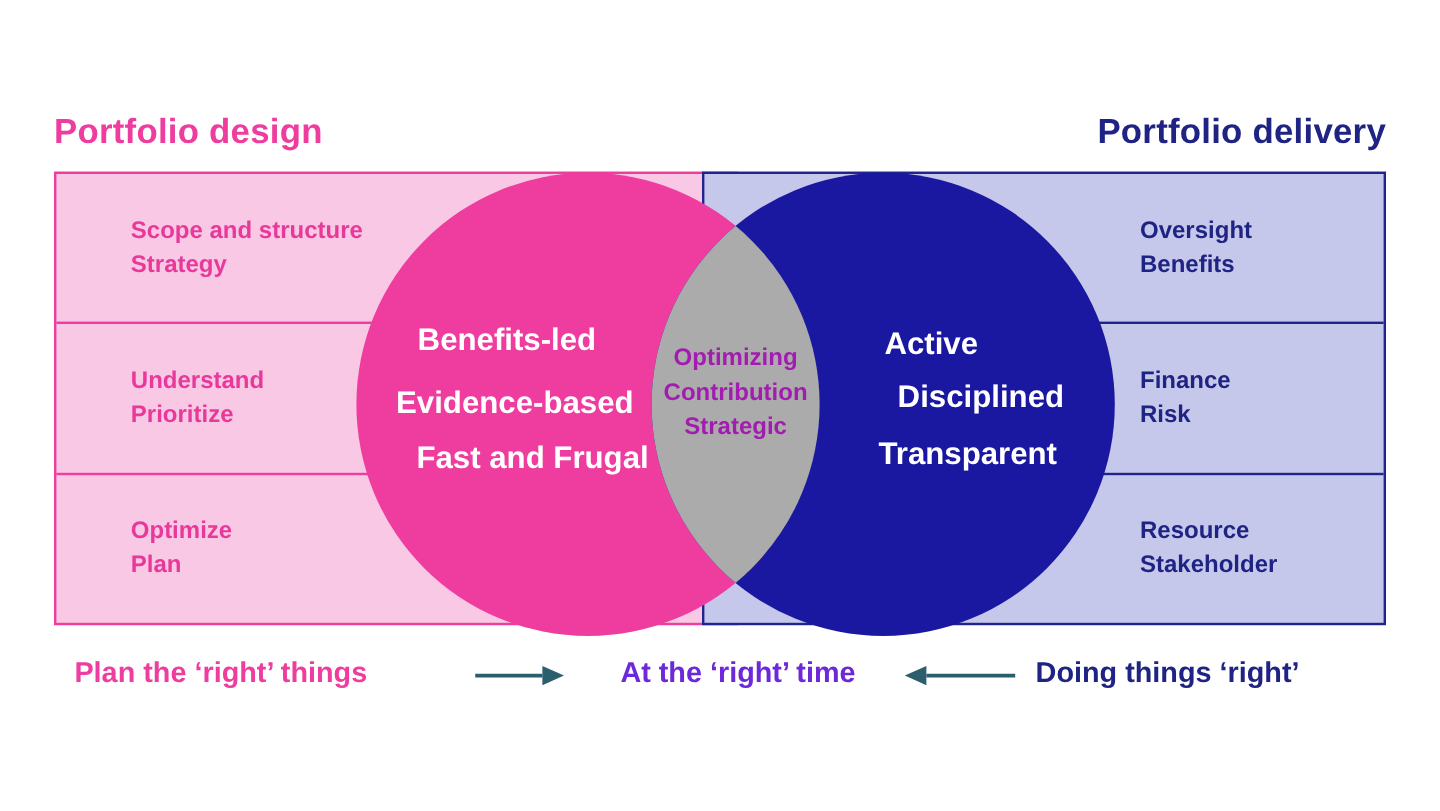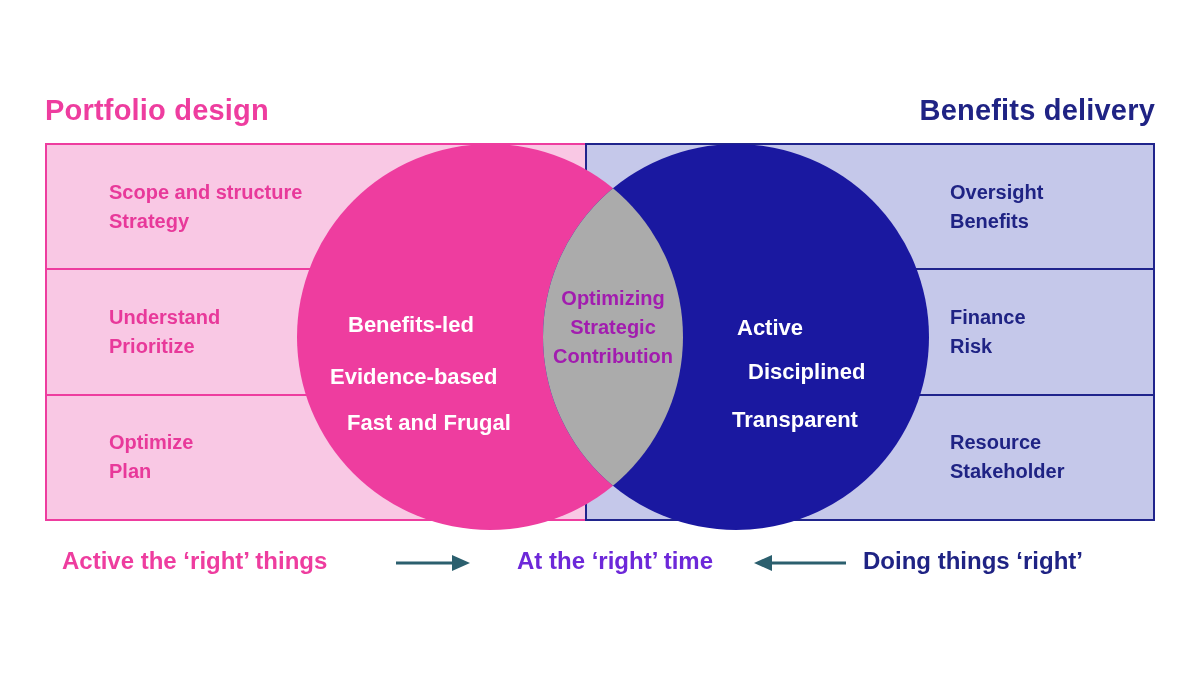--- a/index.html
+++ b/index.html
@@ -56,7 +56,7 @@
 <div id="stage">
 
   <div class="title" id="title-left">Portfolio design</div>
-  <div class="title" id="title-right">Benefits delivery</div>
+  <div class="title" id="title-right">Portfolio delivery</div>
 
   <div class="panel" id="panel-left">
     <div class="row">

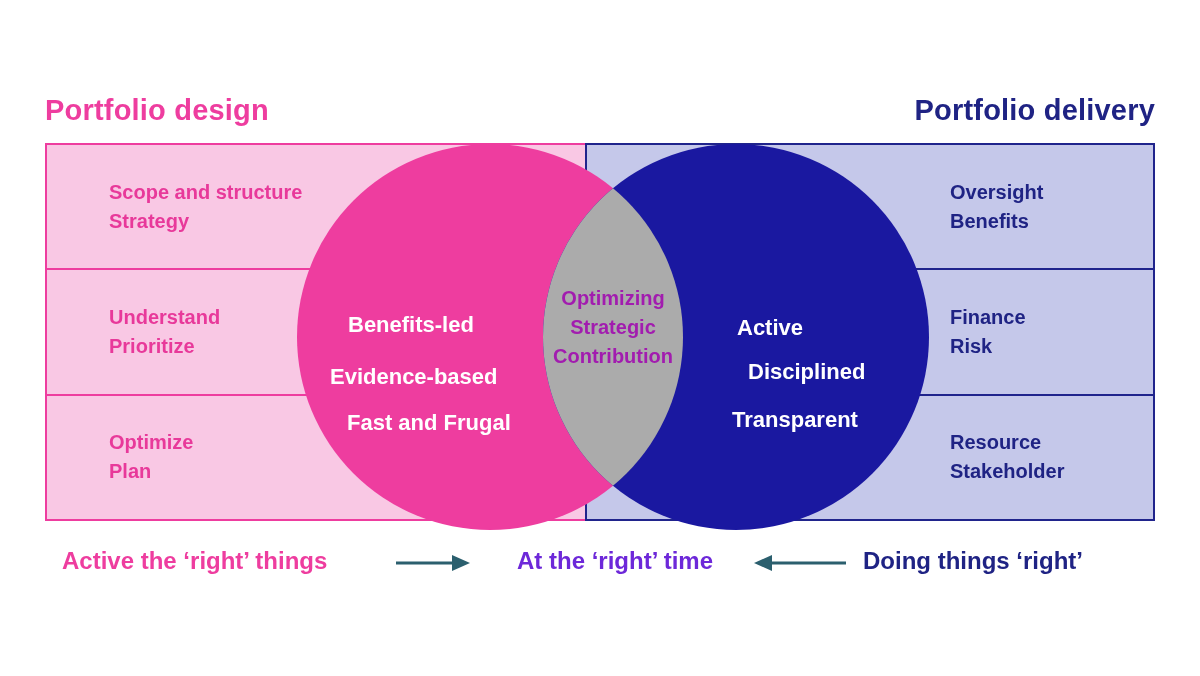--- a/index.html
+++ b/index.html
@@ -33,7 +33,7 @@
   #venn-svg { position: absolute; left: 0; top: 0; z-index: 2; pointer-events: none; }
 
   
-  .circle-label { position: absolute; z-index: 3; font-weight: bold; font-size: 22px; color: #ffffff; white-space: nowrap; margin-top: 44px; }
+  .circle-label { position: absolute; z-index: 3; font-weight: bold; font-size: 26px; color: #ffffff; white-space: nowrap; }
   #lbl-benefits-led   { left: 348px; top: 268px; }
   #lbl-evidence-based { left: 330px; top: 320px; }
   #lbl-fast-frugal    { left: 347px; top: 366px; }

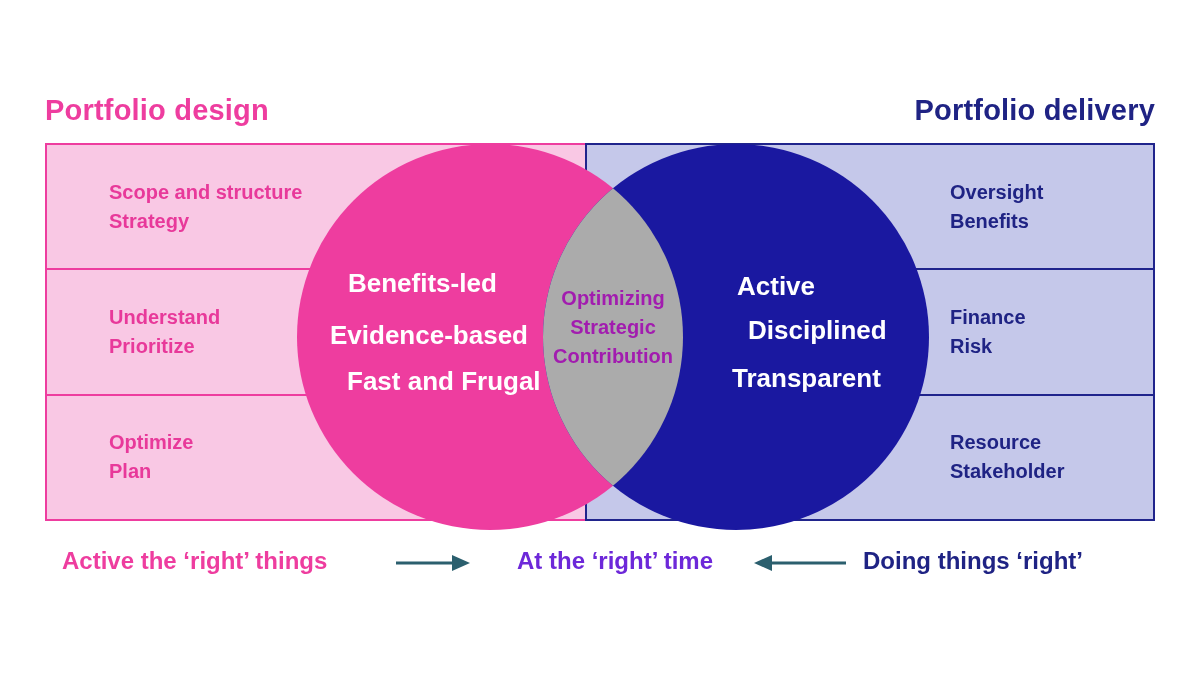--- a/index.html
+++ b/index.html
@@ -115,8 +115,8 @@
 
   <div id="center-label">
     <div>Optimizing</div>
+    <div>Contribution</div>
     <div>Strategic</div>
-    <div>Contribution</div>
   </div>
 
   <div class="circle-label" id="lbl-active">Active</div>

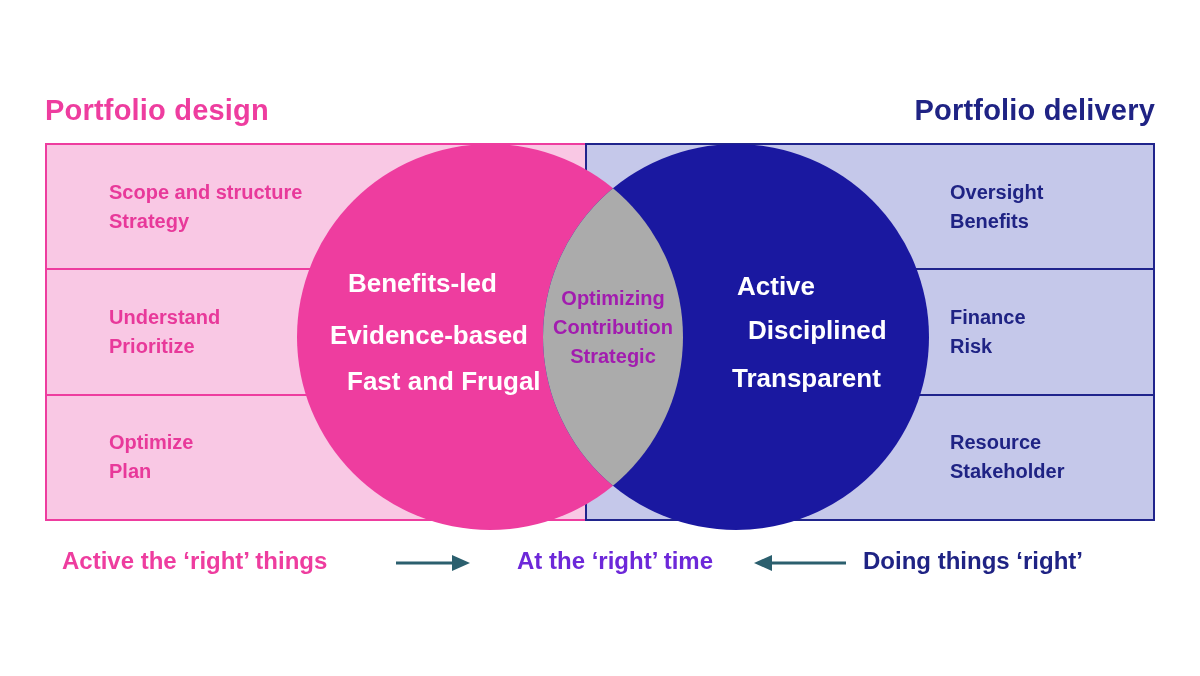--- a/index.html
+++ b/index.html
@@ -123,7 +123,7 @@
   <div class="circle-label" id="lbl-disciplined">Disciplined</div>
   <div class="circle-label" id="lbl-transparent">Transparent</div>
 
-  <div class="footer-text" id="footer-left">Active the ‘right’ things</div>
+  <div class="footer-text" id="footer-left">Plan the ‘right’ things</div>
   <div class="footer-text" id="footer-center">At the ‘right’ time</div>
   <div class="footer-text" id="footer-right">Doing things ‘right’</div>
 

